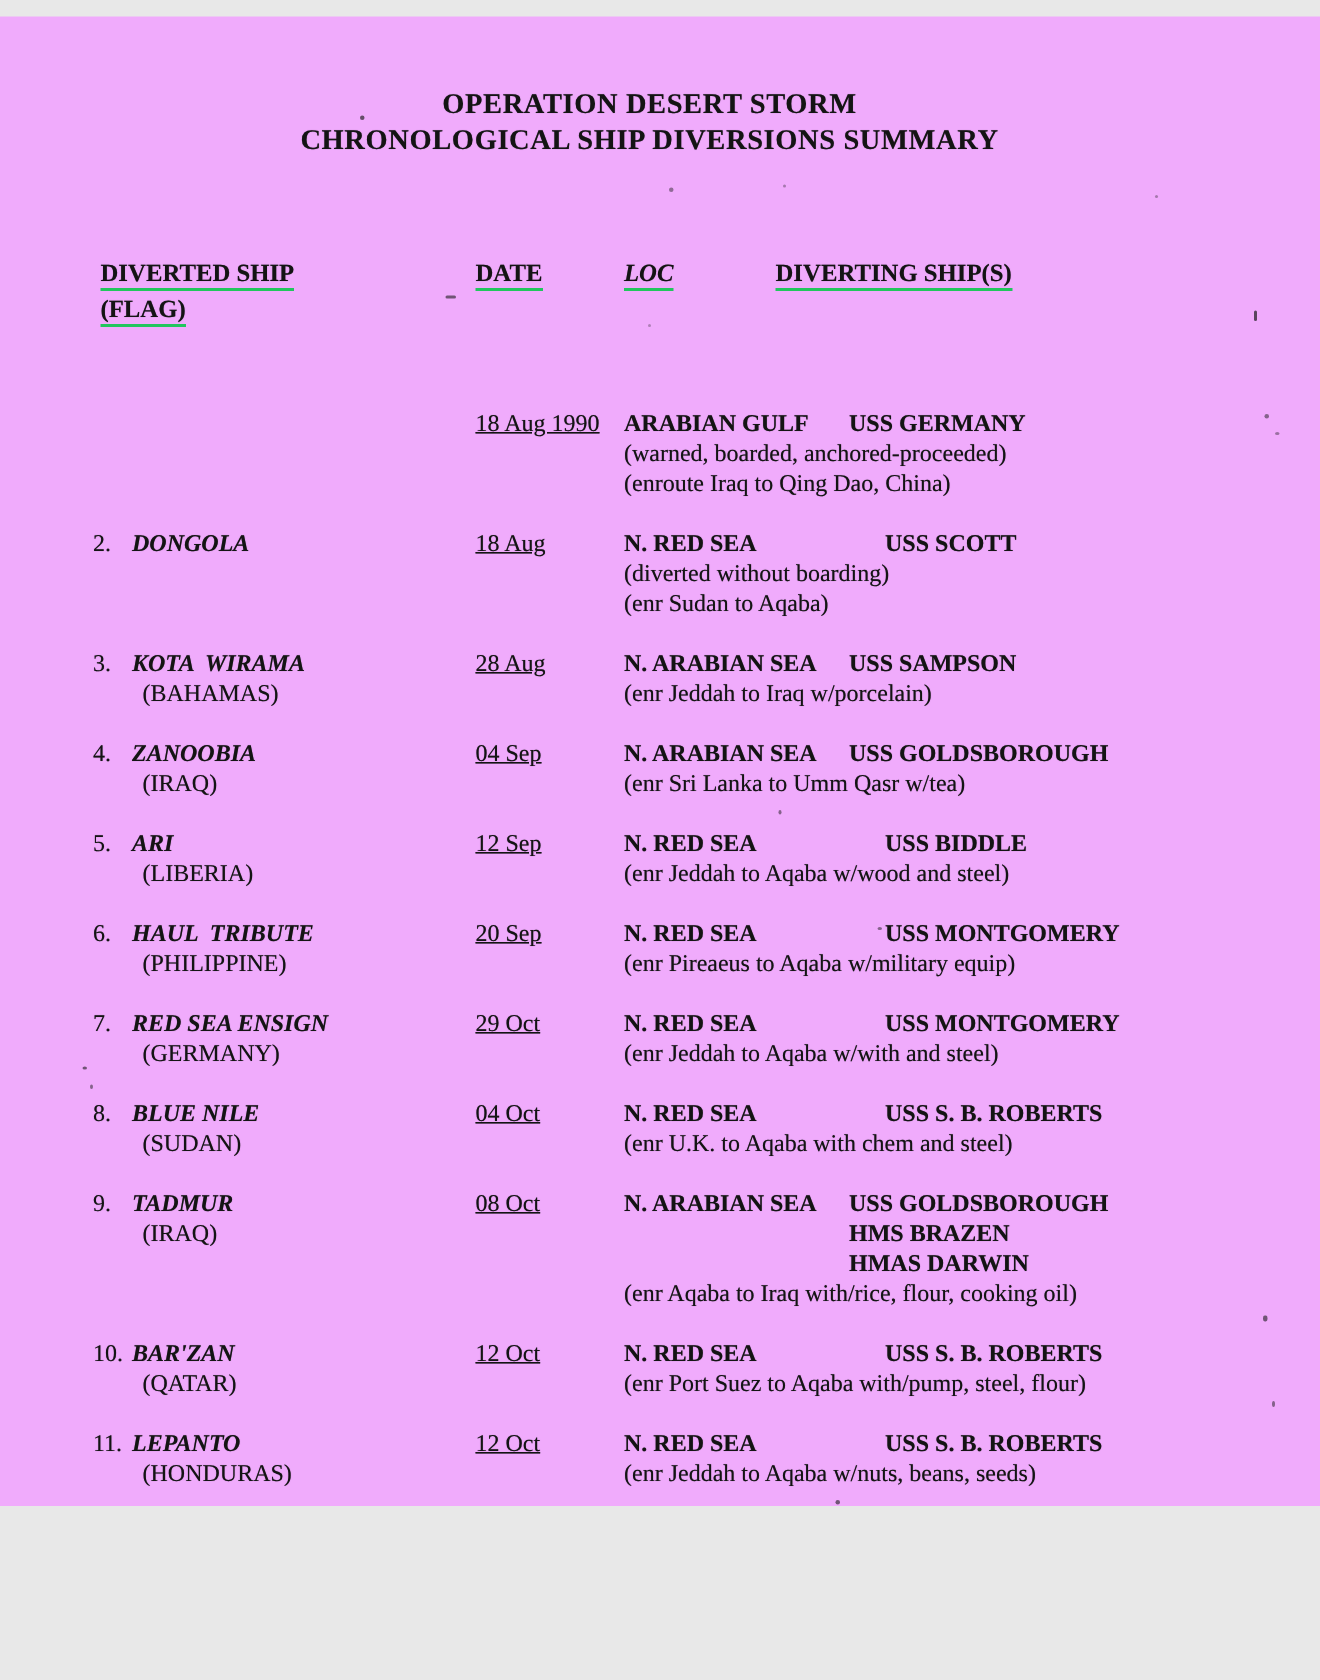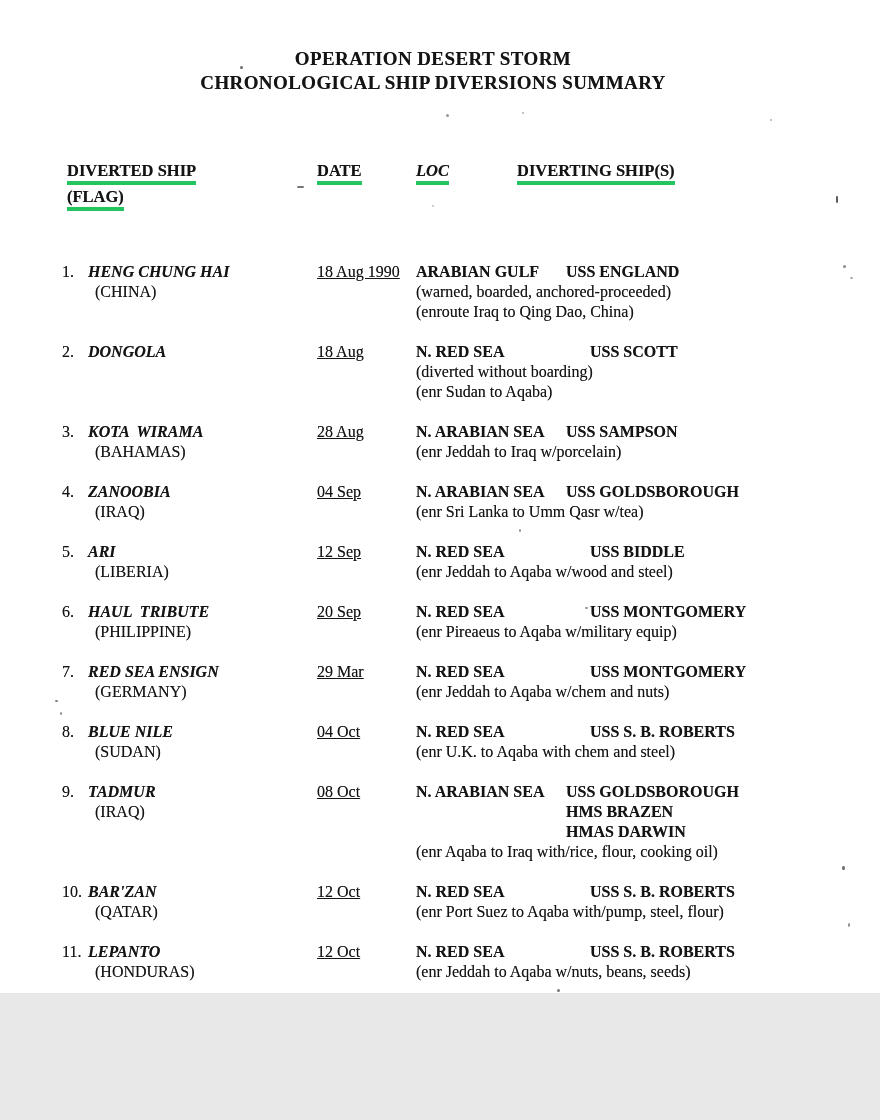--- a/index.html
+++ b/index.html
@@ -6,8 +6,8 @@
   .page{
     position:relative;
     width:880px;height:993px;
-    margin:0 auto;
-    background:#ffffff;
+    margin:11px auto;
+    background:#f0abfc;
     overflow:hidden;
     font-family:"Liberation Serif", serif;
     color:#141414;

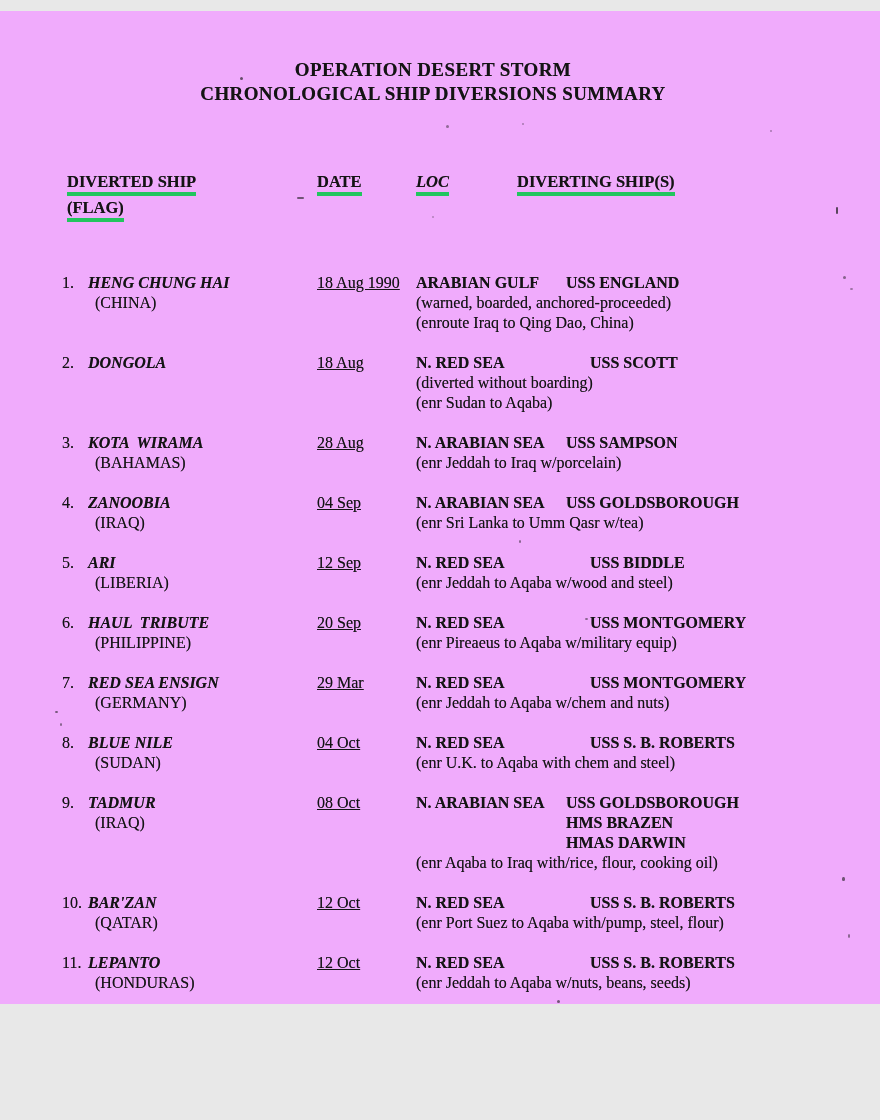--- a/index.html
+++ b/index.html
@@ -20,7 +20,7 @@
   .title-line{font-weight:bold;font-size:19px;line-height:24px;letter-spacing:0.4px;}
   
   .hdr{position:absolute;font-weight:bold;font-size:16.5px;}
-  .hdr .ul{border-bottom:4px solid #22c55e;padding-bottom:0px;display:inline-block;}
+  .hdr .ul{border-bottom:2px solid #22c55e;padding-bottom:0px;display:inline-block;}
   .hdr-col1{left:67px;top:161px;}
   .hdr-col1 .line2{margin-top:2px;text-decoration:underline;}
   .hdr-date{left:317px;top:161px;}

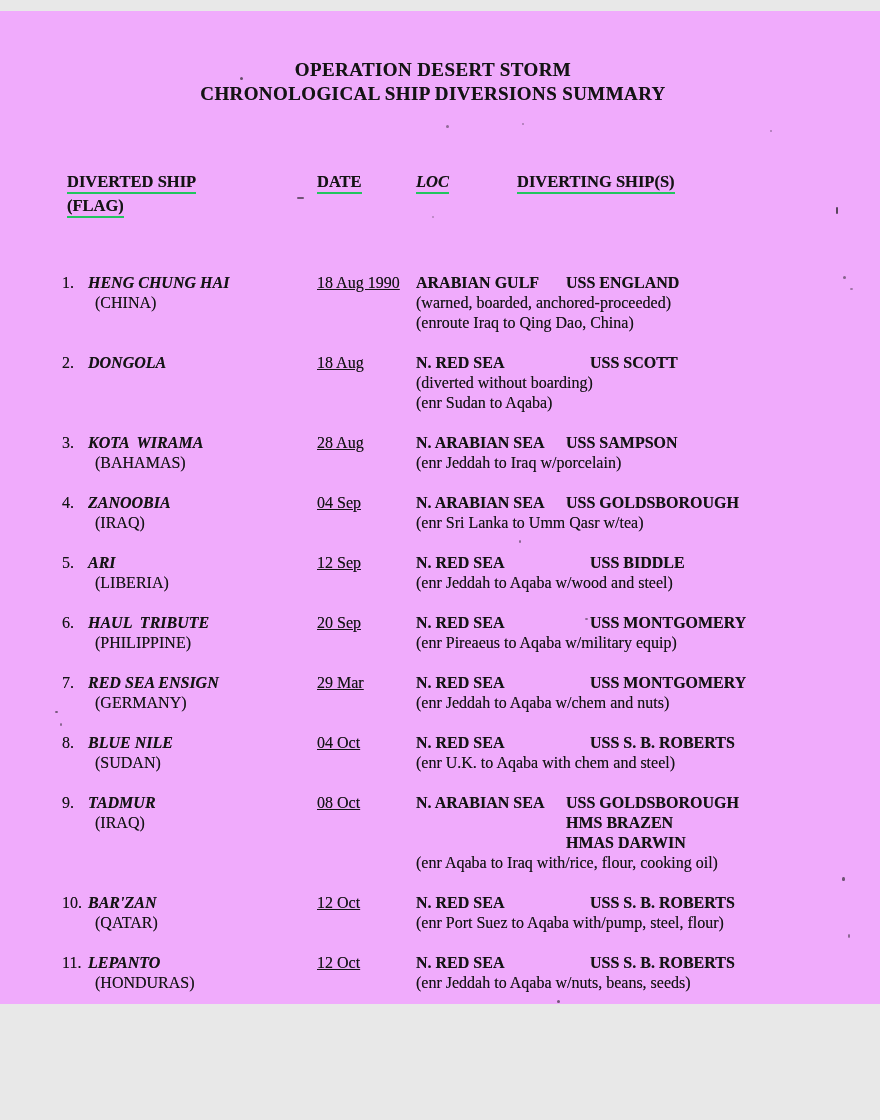--- a/index.html
+++ b/index.html
@@ -74,10 +74,6 @@
 
   <div class="entries">
     <div class="entry">
-      <div class="c1">
-        <div class="nameline"><span class="num">1.</span><span class="shipname">HENG CHUNG HAI</span></div>
-        <div class="flagline">(CHINA)</div>
-      </div>
       <div class="c2">18 Aug 1990</div>
       <div class="c3">
         <div class="locline"><span class="loc" style="width: 150px;">ARABIAN GULF</span><span class="ships"><div class="dship">USS ENGLAND</div></span></div>

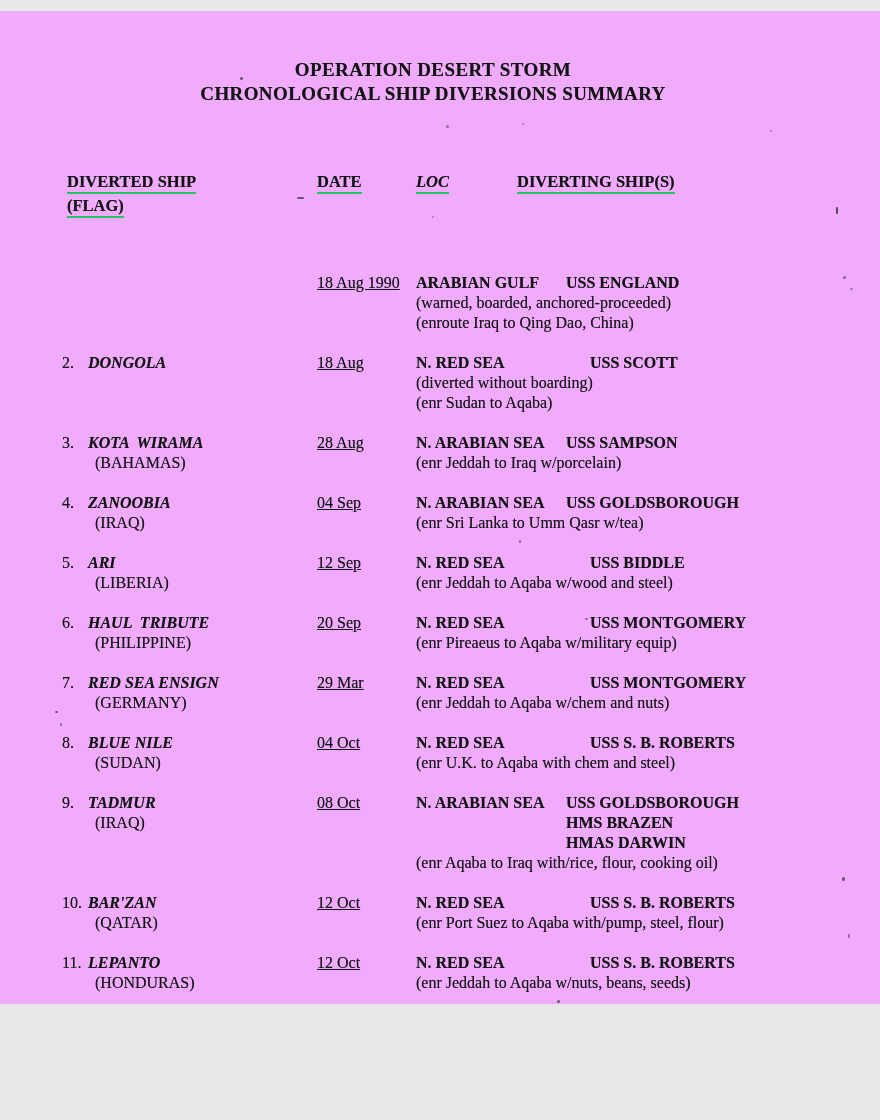--- a/index.html
+++ b/index.html
@@ -76,7 +76,7 @@
     <div class="entry">
       <div class="c2">18 Aug 1990</div>
       <div class="c3">
-        <div class="locline"><span class="loc" style="width: 150px;">ARABIAN GULF</span><span class="ships"><div class="dship">USS ENGLAND</div></span></div>
+        <div class="locline"><span class="loc" style="width: 150px;">ARABIAN GULF</span><span class="ships"><div class="dship">USS GERMANY</div></span></div>
         <div class="remarks">
             <div class="remark">(warned, boarded, anchored-proceeded)</div>
             <div class="remark">(enroute Iraq to Qing Dao, China)</div>

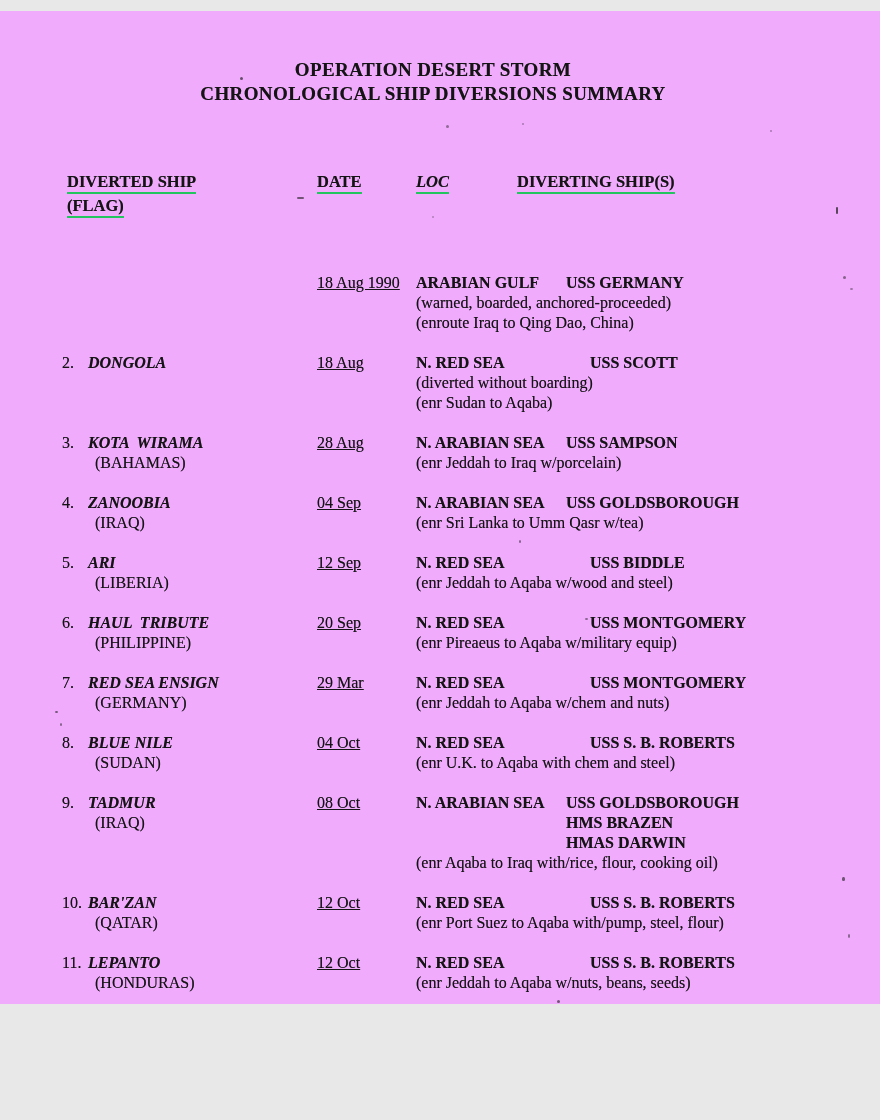--- a/index.html
+++ b/index.html
@@ -159,7 +159,7 @@
         <div class="nameline"><span class="num">7.</span><span class="shipname">RED SEA ENSIGN</span></div>
         <div class="flagline">(GERMANY)</div>
       </div>
-      <div class="c2">29 Mar</div>
+      <div class="c2">29 Oct</div>
       <div class="c3">
         <div class="locline"><span class="loc" style="width: 174px;">N. RED SEA</span><span class="ships"><div class="dship">USS MONTGOMERY</div></span></div>
         <div class="remarks">

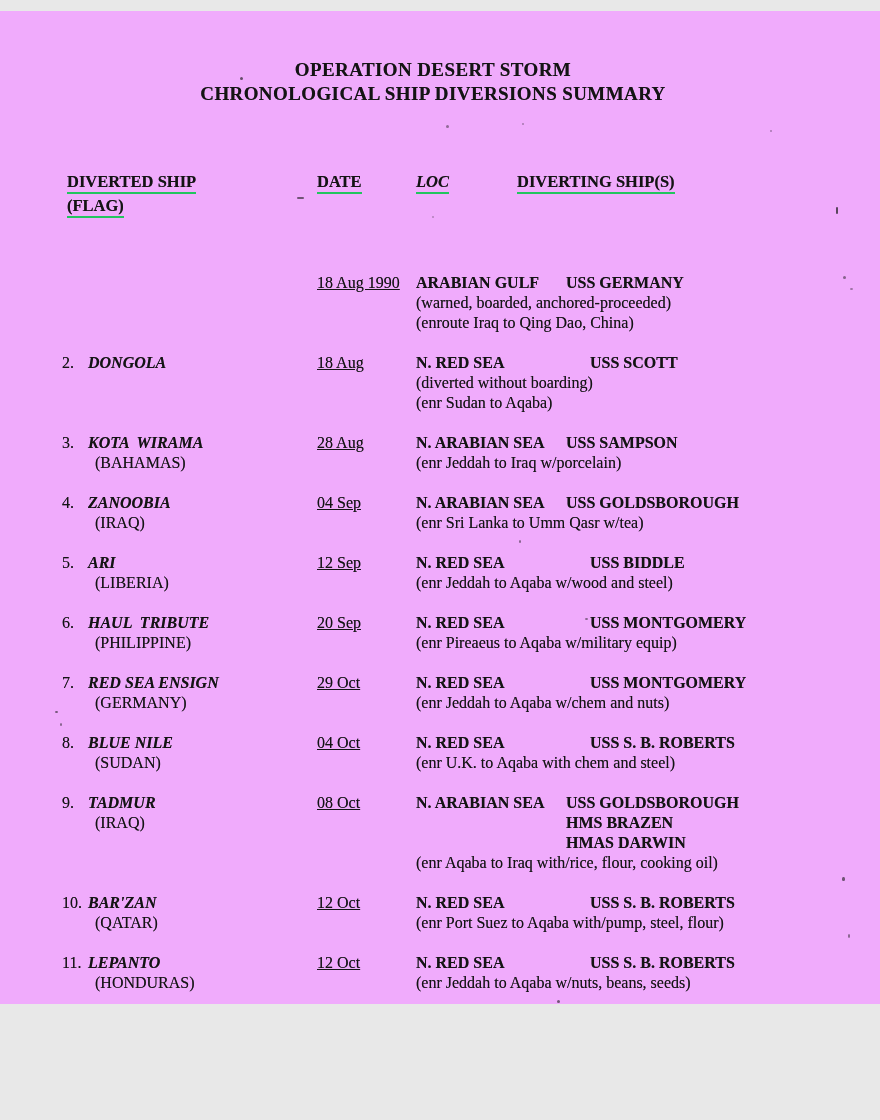--- a/index.html
+++ b/index.html
@@ -163,7 +163,7 @@
       <div class="c3">
         <div class="locline"><span class="loc" style="width: 174px;">N. RED SEA</span><span class="ships"><div class="dship">USS MONTGOMERY</div></span></div>
         <div class="remarks">
-            <div class="remark">(enr Jeddah to Aqaba w/chem and nuts)</div>
+            <div class="remark">(enr Jeddah to Aqaba w/with and steel)</div>
           </div>
       </div>
     </div>

